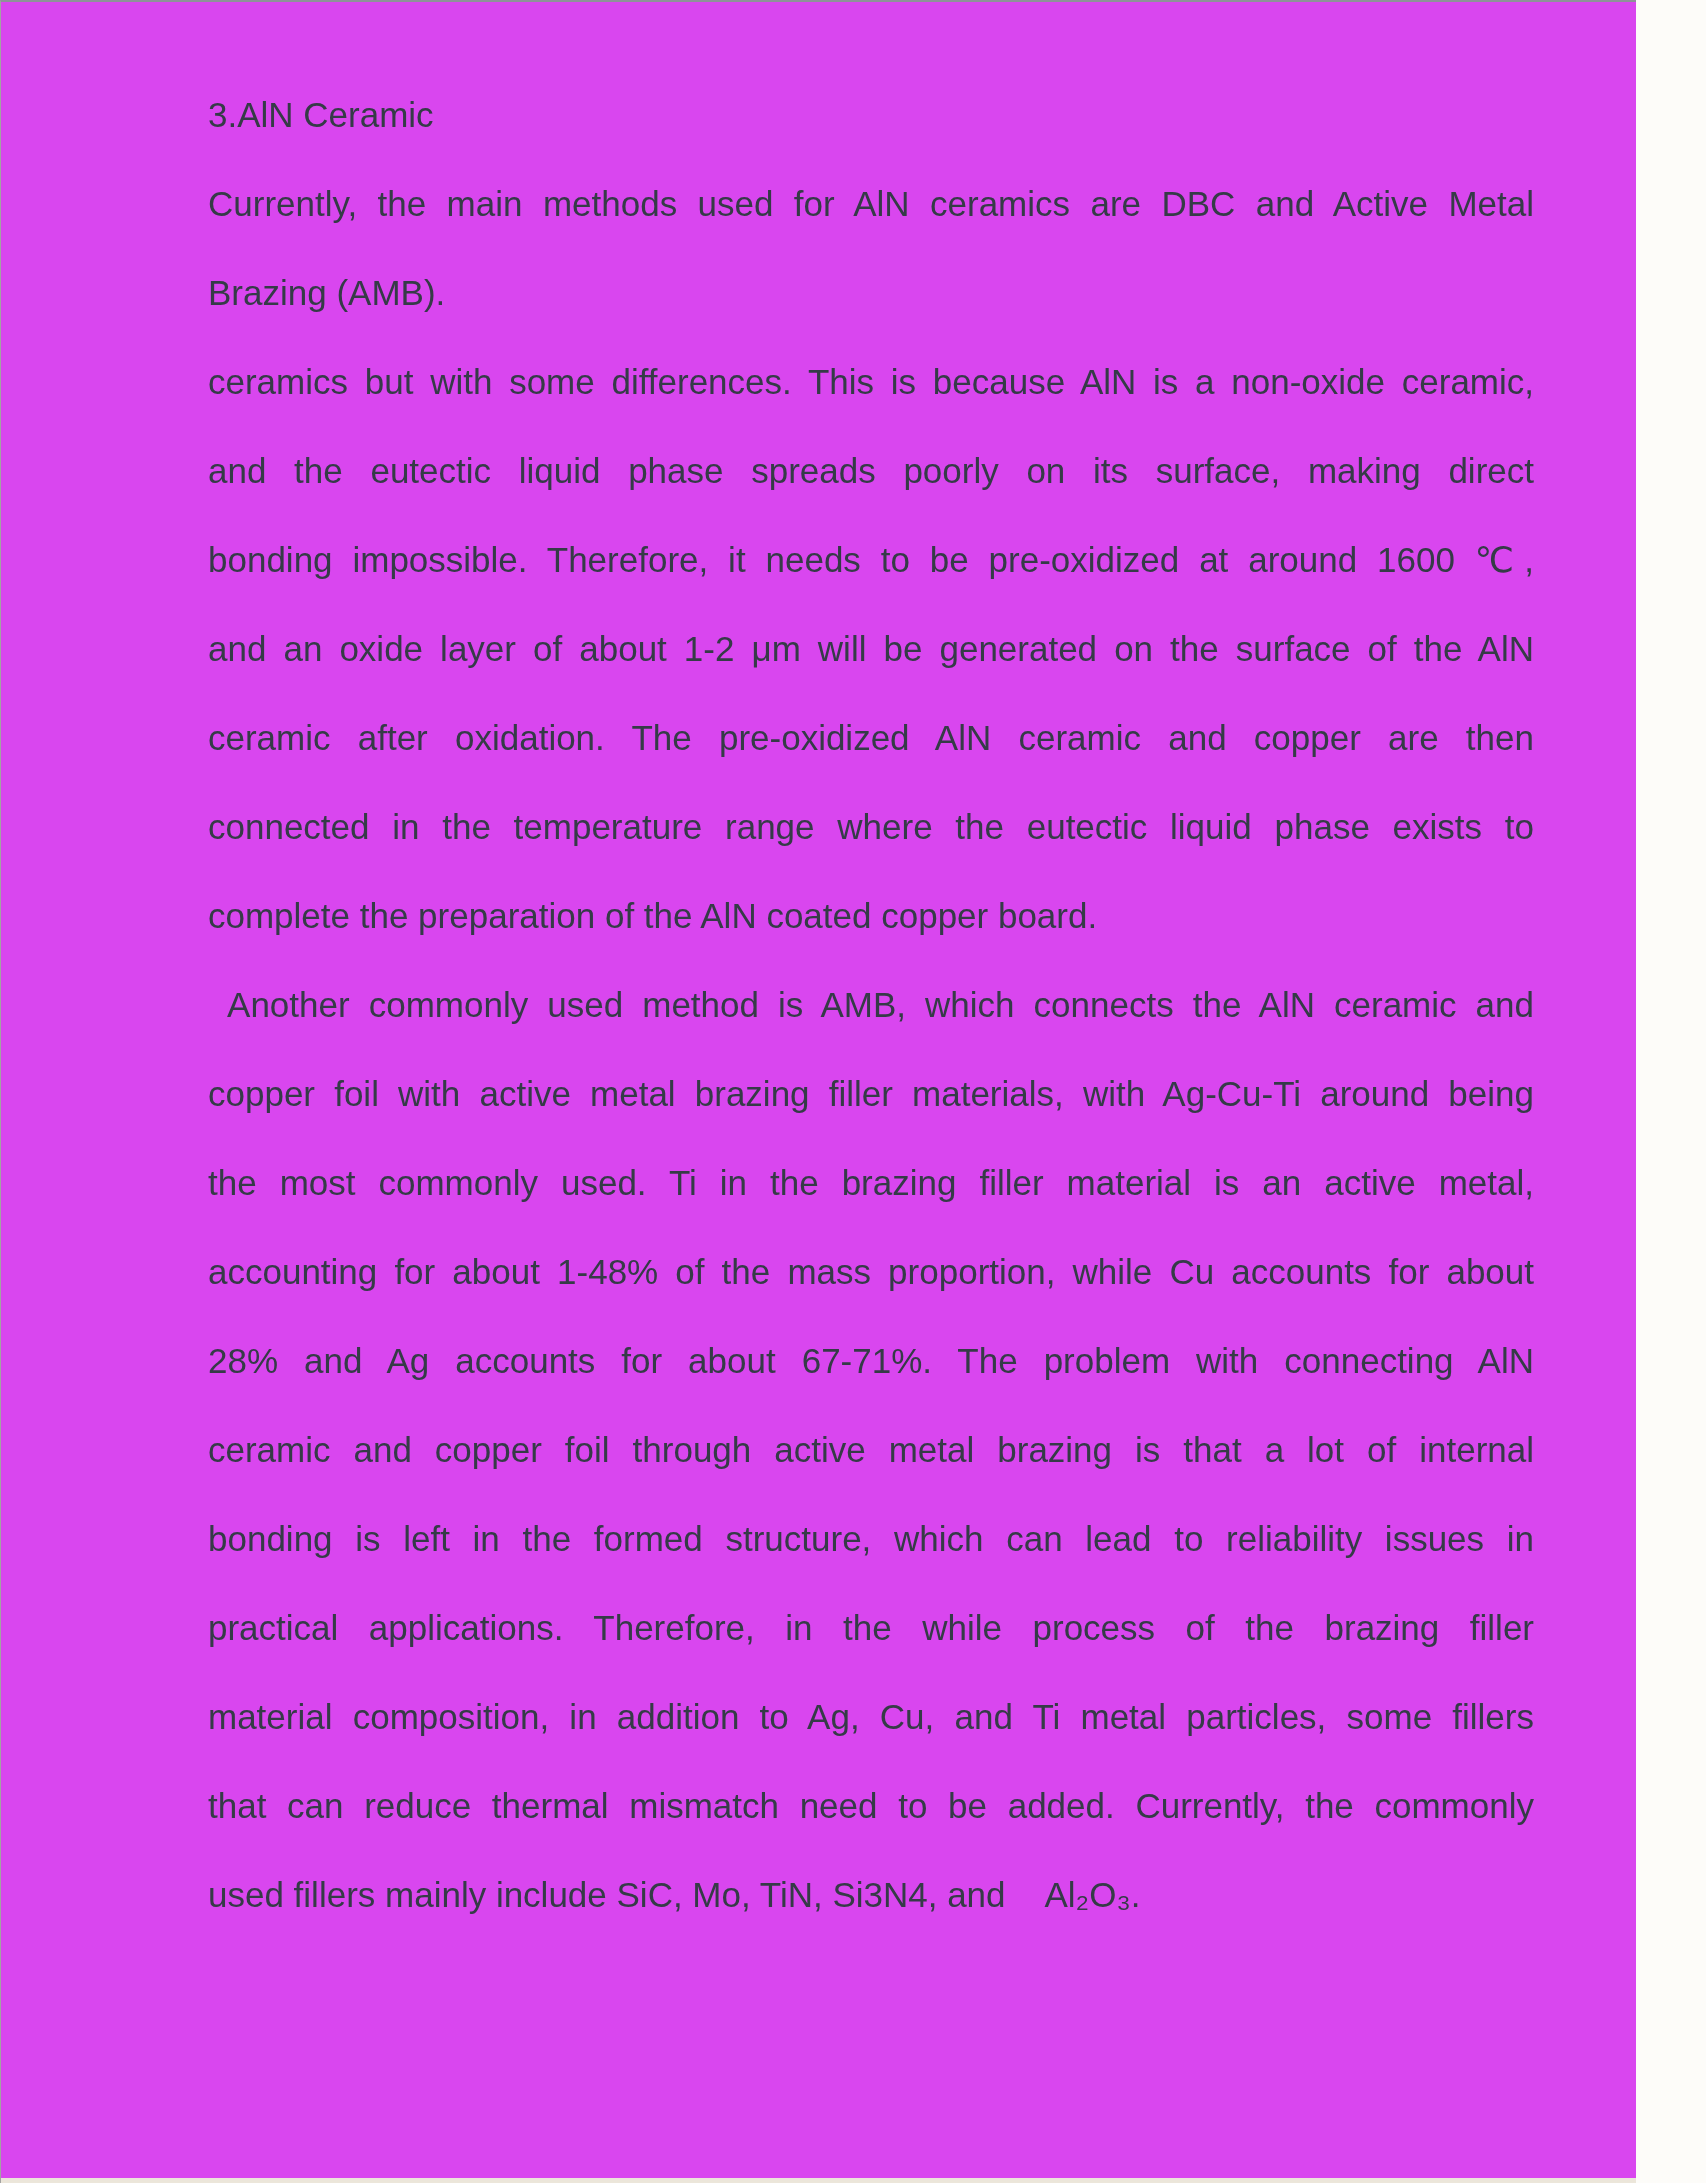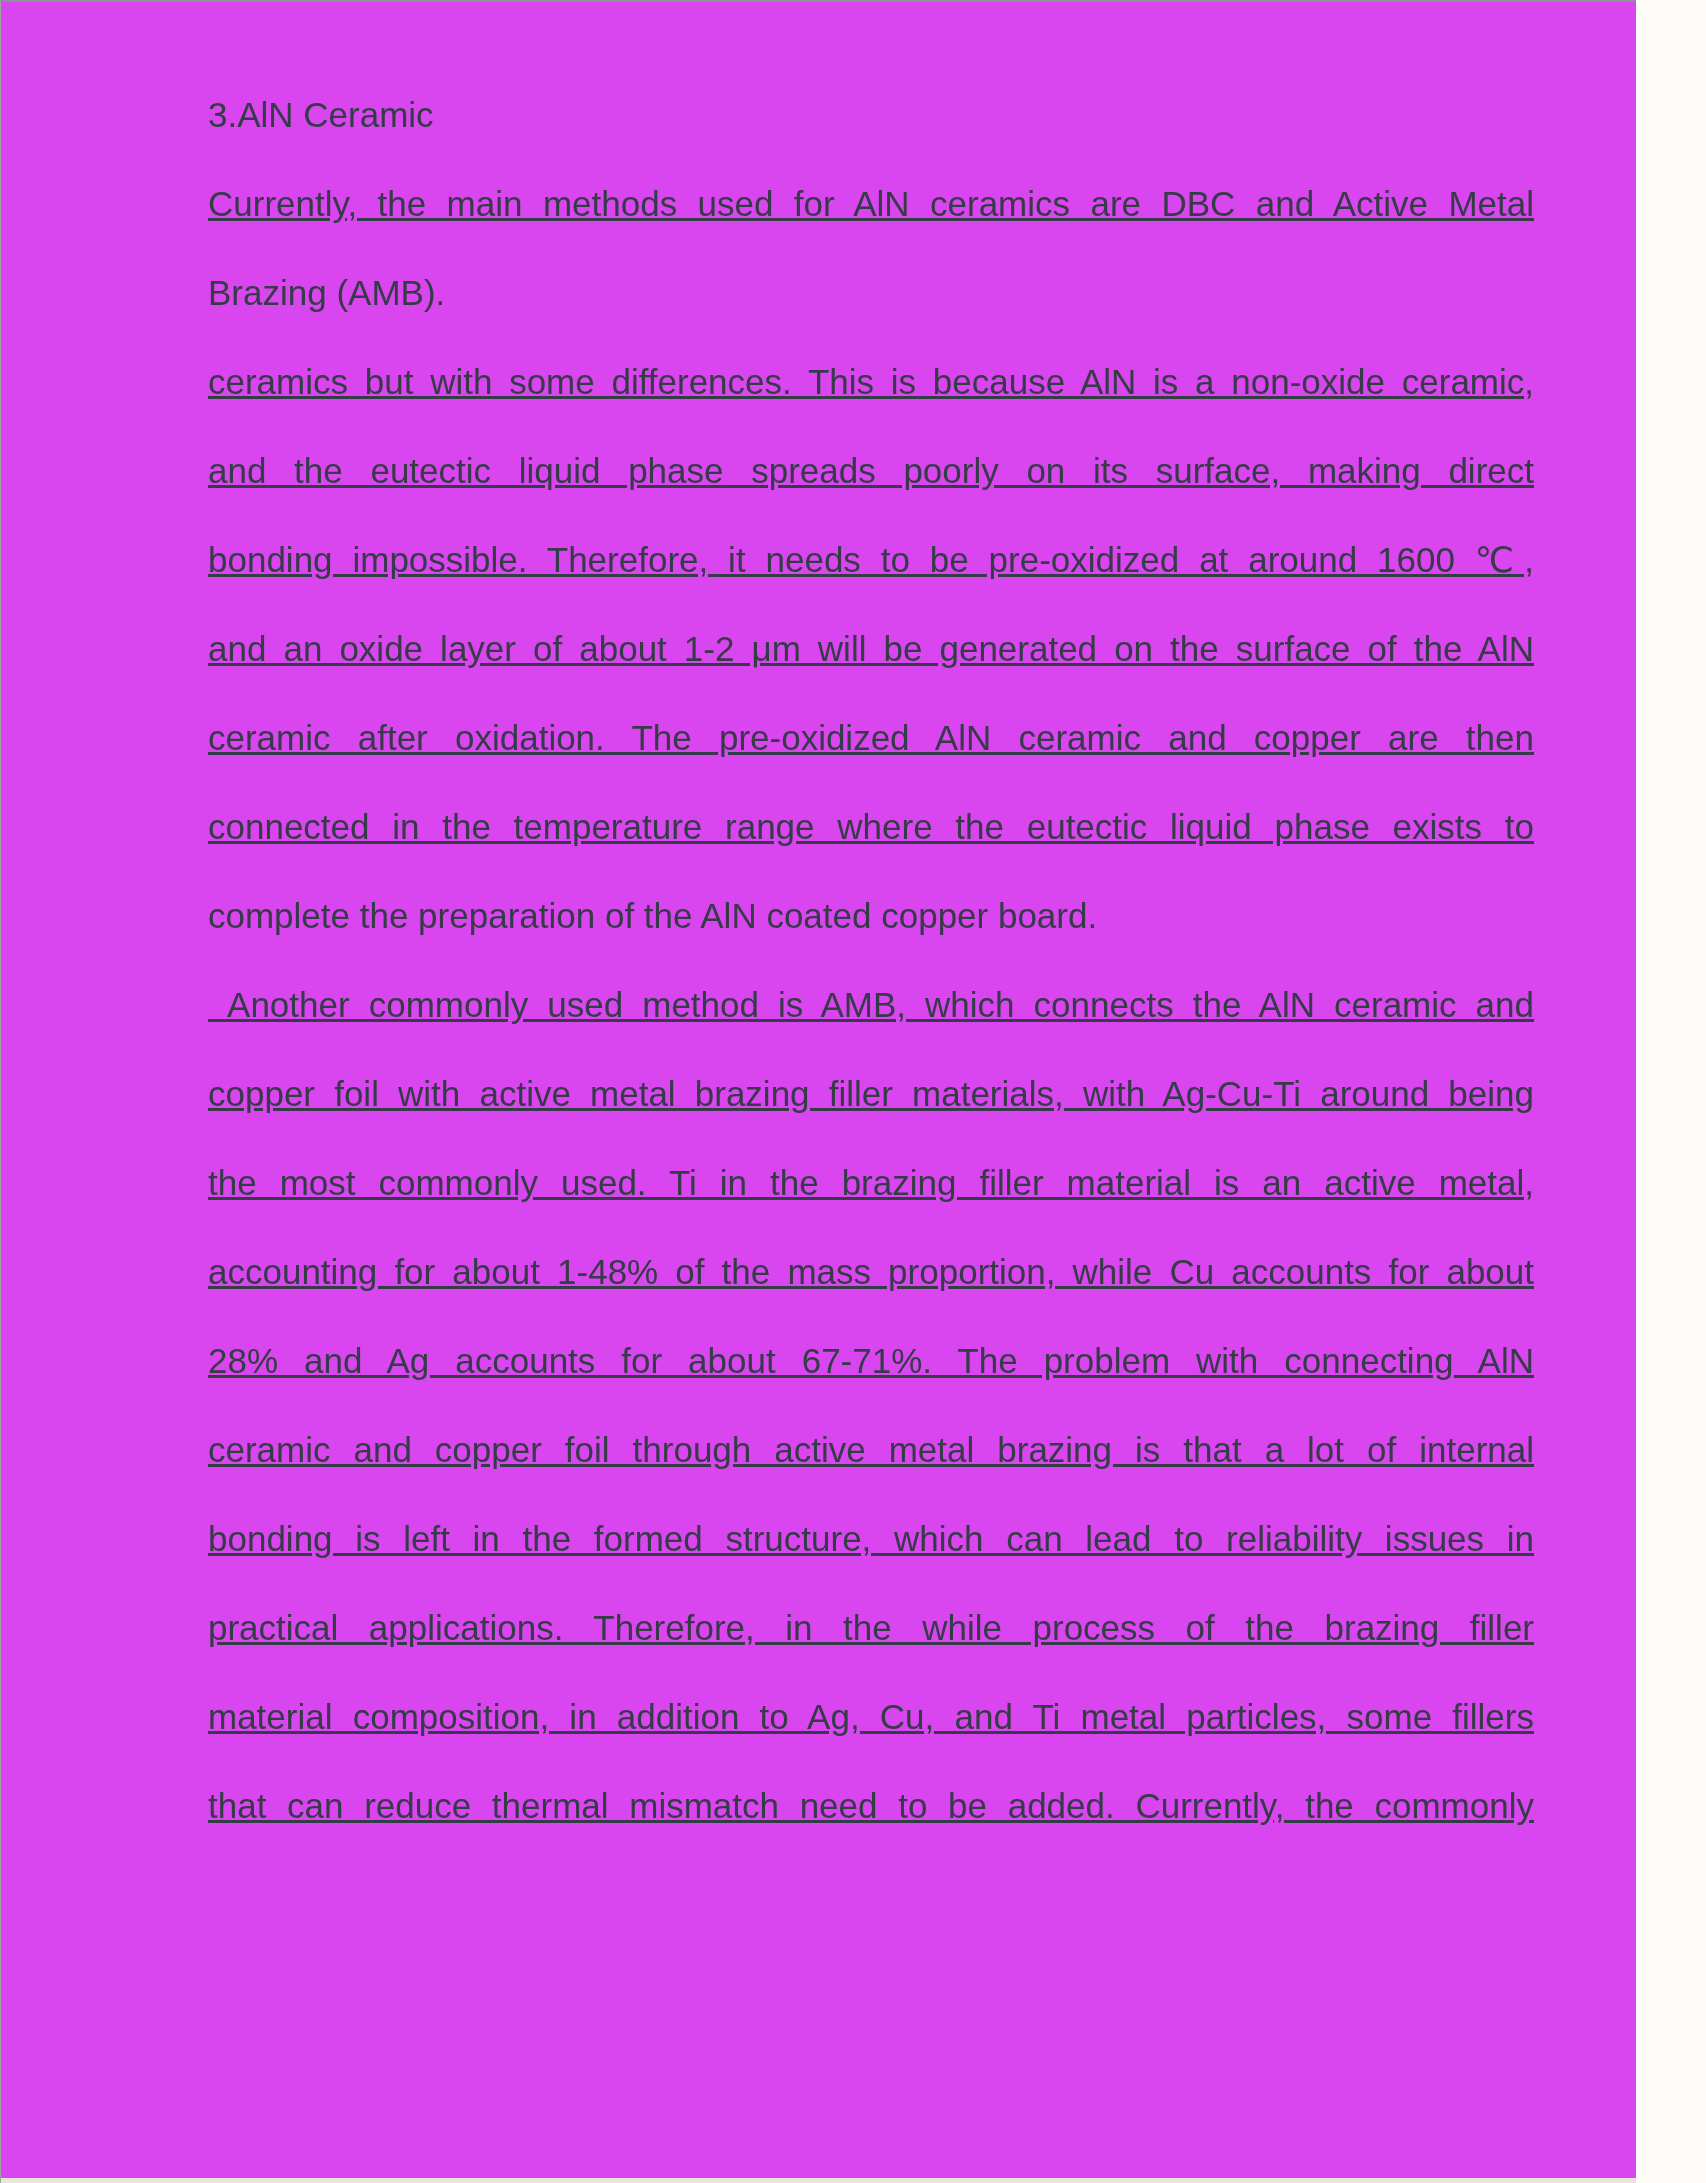--- a/index.html
+++ b/index.html
@@ -42,7 +42,6 @@
   .line.justify {
     text-align: justify;
     text-align-last: justify;
-    text-decoration: underline;
   }
   .bottom-strip {
     position: absolute;

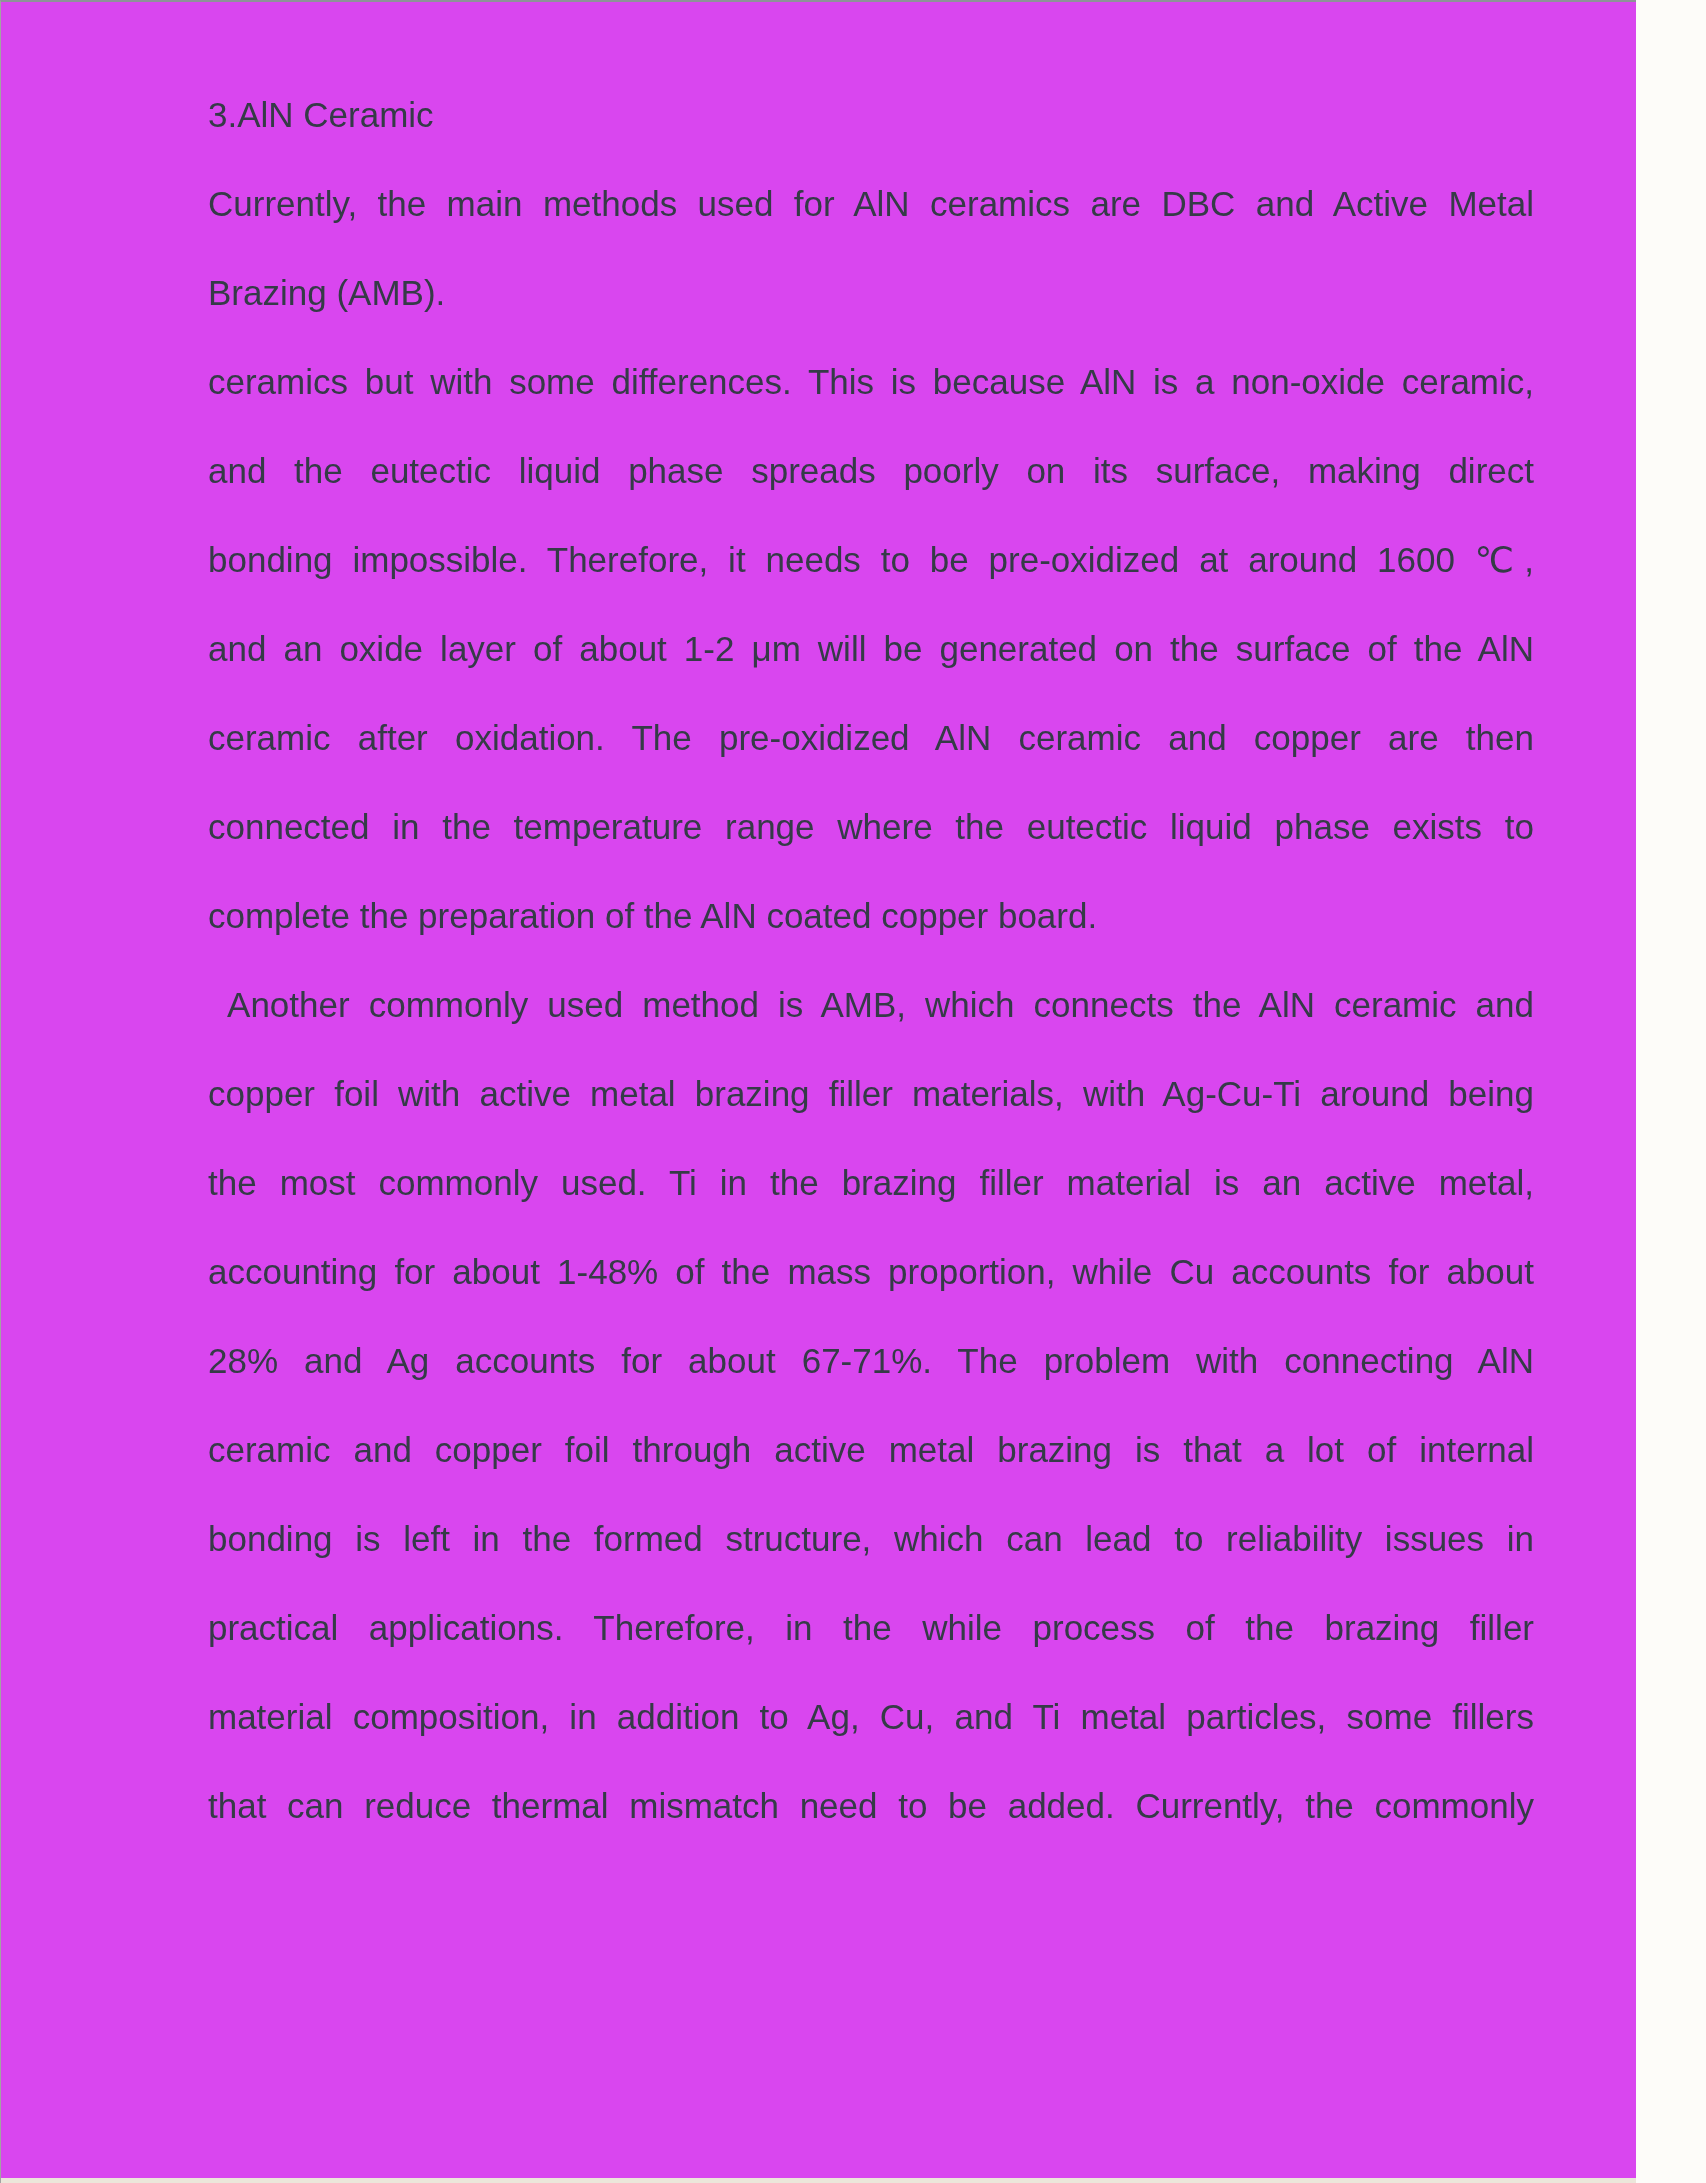--- a/index.html
+++ b/index.html
@@ -77,6 +77,7 @@
       <div class="line justify">practical applications. Therefore, in the while process of the brazing filler</div>
       <div class="line justify">material composition, in addition to Ag, Cu, and Ti metal particles, some fillers</div>
       <div class="line justify">that can reduce thermal mismatch need to be added. Currently, the commonly</div>
+      <div class="line">used fillers mainly include SiC, Mo, TiN, Si3N4, and &nbsp;&nbsp;&nbsp;Al₂O₃.</div>
     </div>
   <div class="bottom-strip"></div>
 </div>

